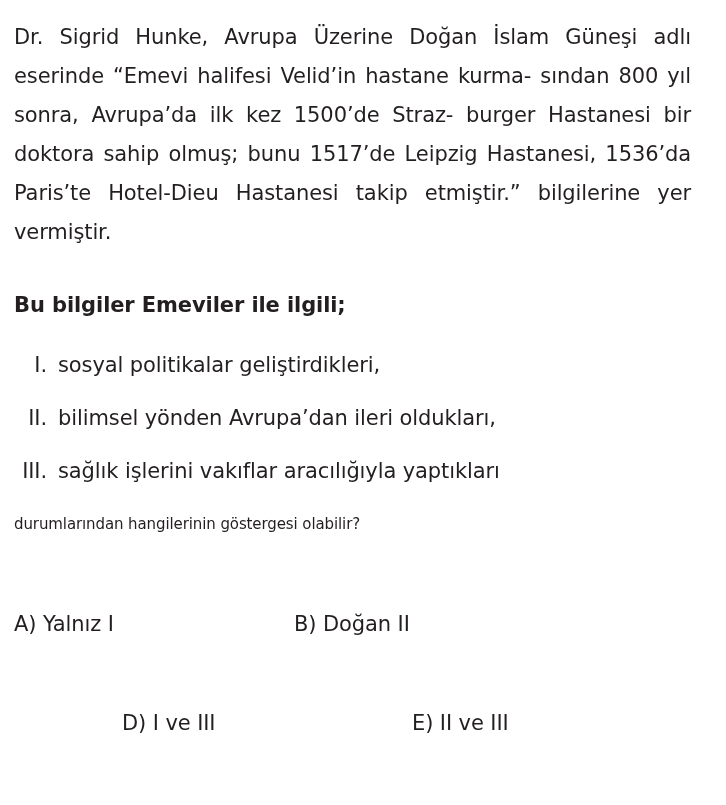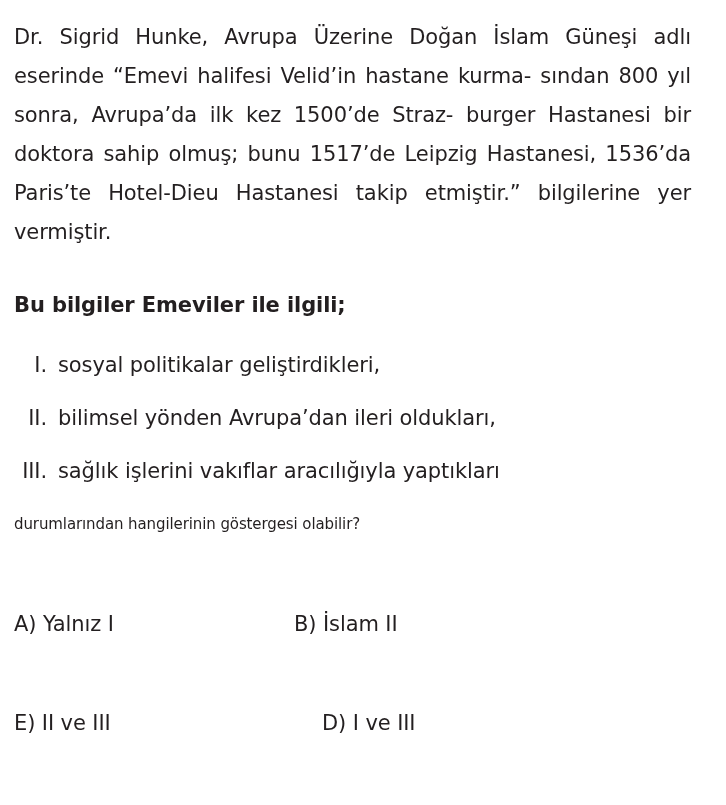--- a/index.html
+++ b/index.html
@@ -131,7 +131,7 @@
   <div class="choices">
     <div class="choice-row row1">
       <span class="choice c1">A) Yalnız I</span>
-      <span class="choice c2">B) İslam II</span>
+      <span class="choice c2">B) Doğan II</span>
     </div>
     <div class="choice-row row2">
       <span class="choice c5">E) II ve III</span>

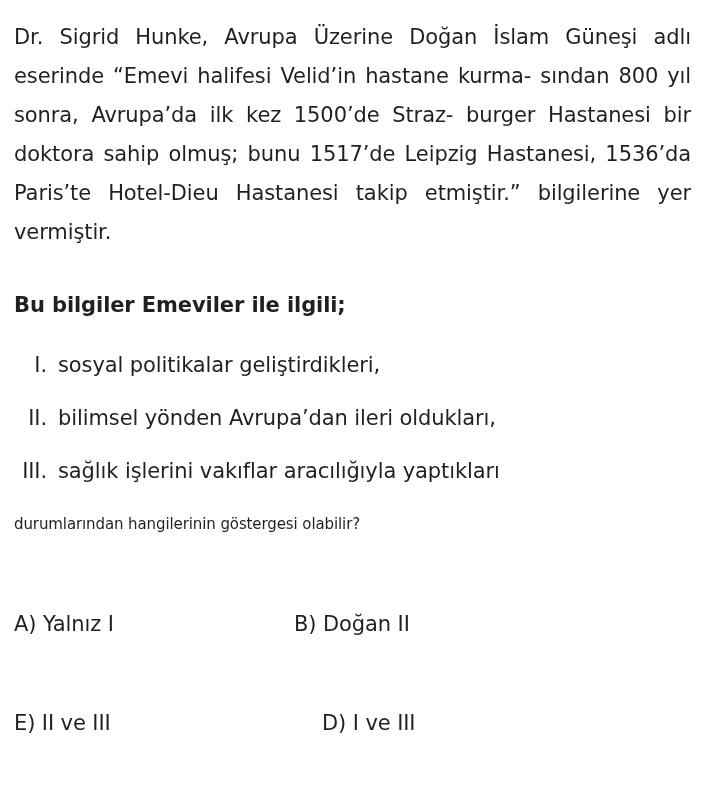--- a/index.html
+++ b/index.html
@@ -134,8 +134,8 @@
       <span class="choice c2">B) Doğan II</span>
     </div>
     <div class="choice-row row2">
+      <span class="choice c4">D) I ve III</span>
       <span class="choice c5">E) II ve III</span>
-      <span class="choice c4">D) I ve III</span>
     </div>
   </div>
 

